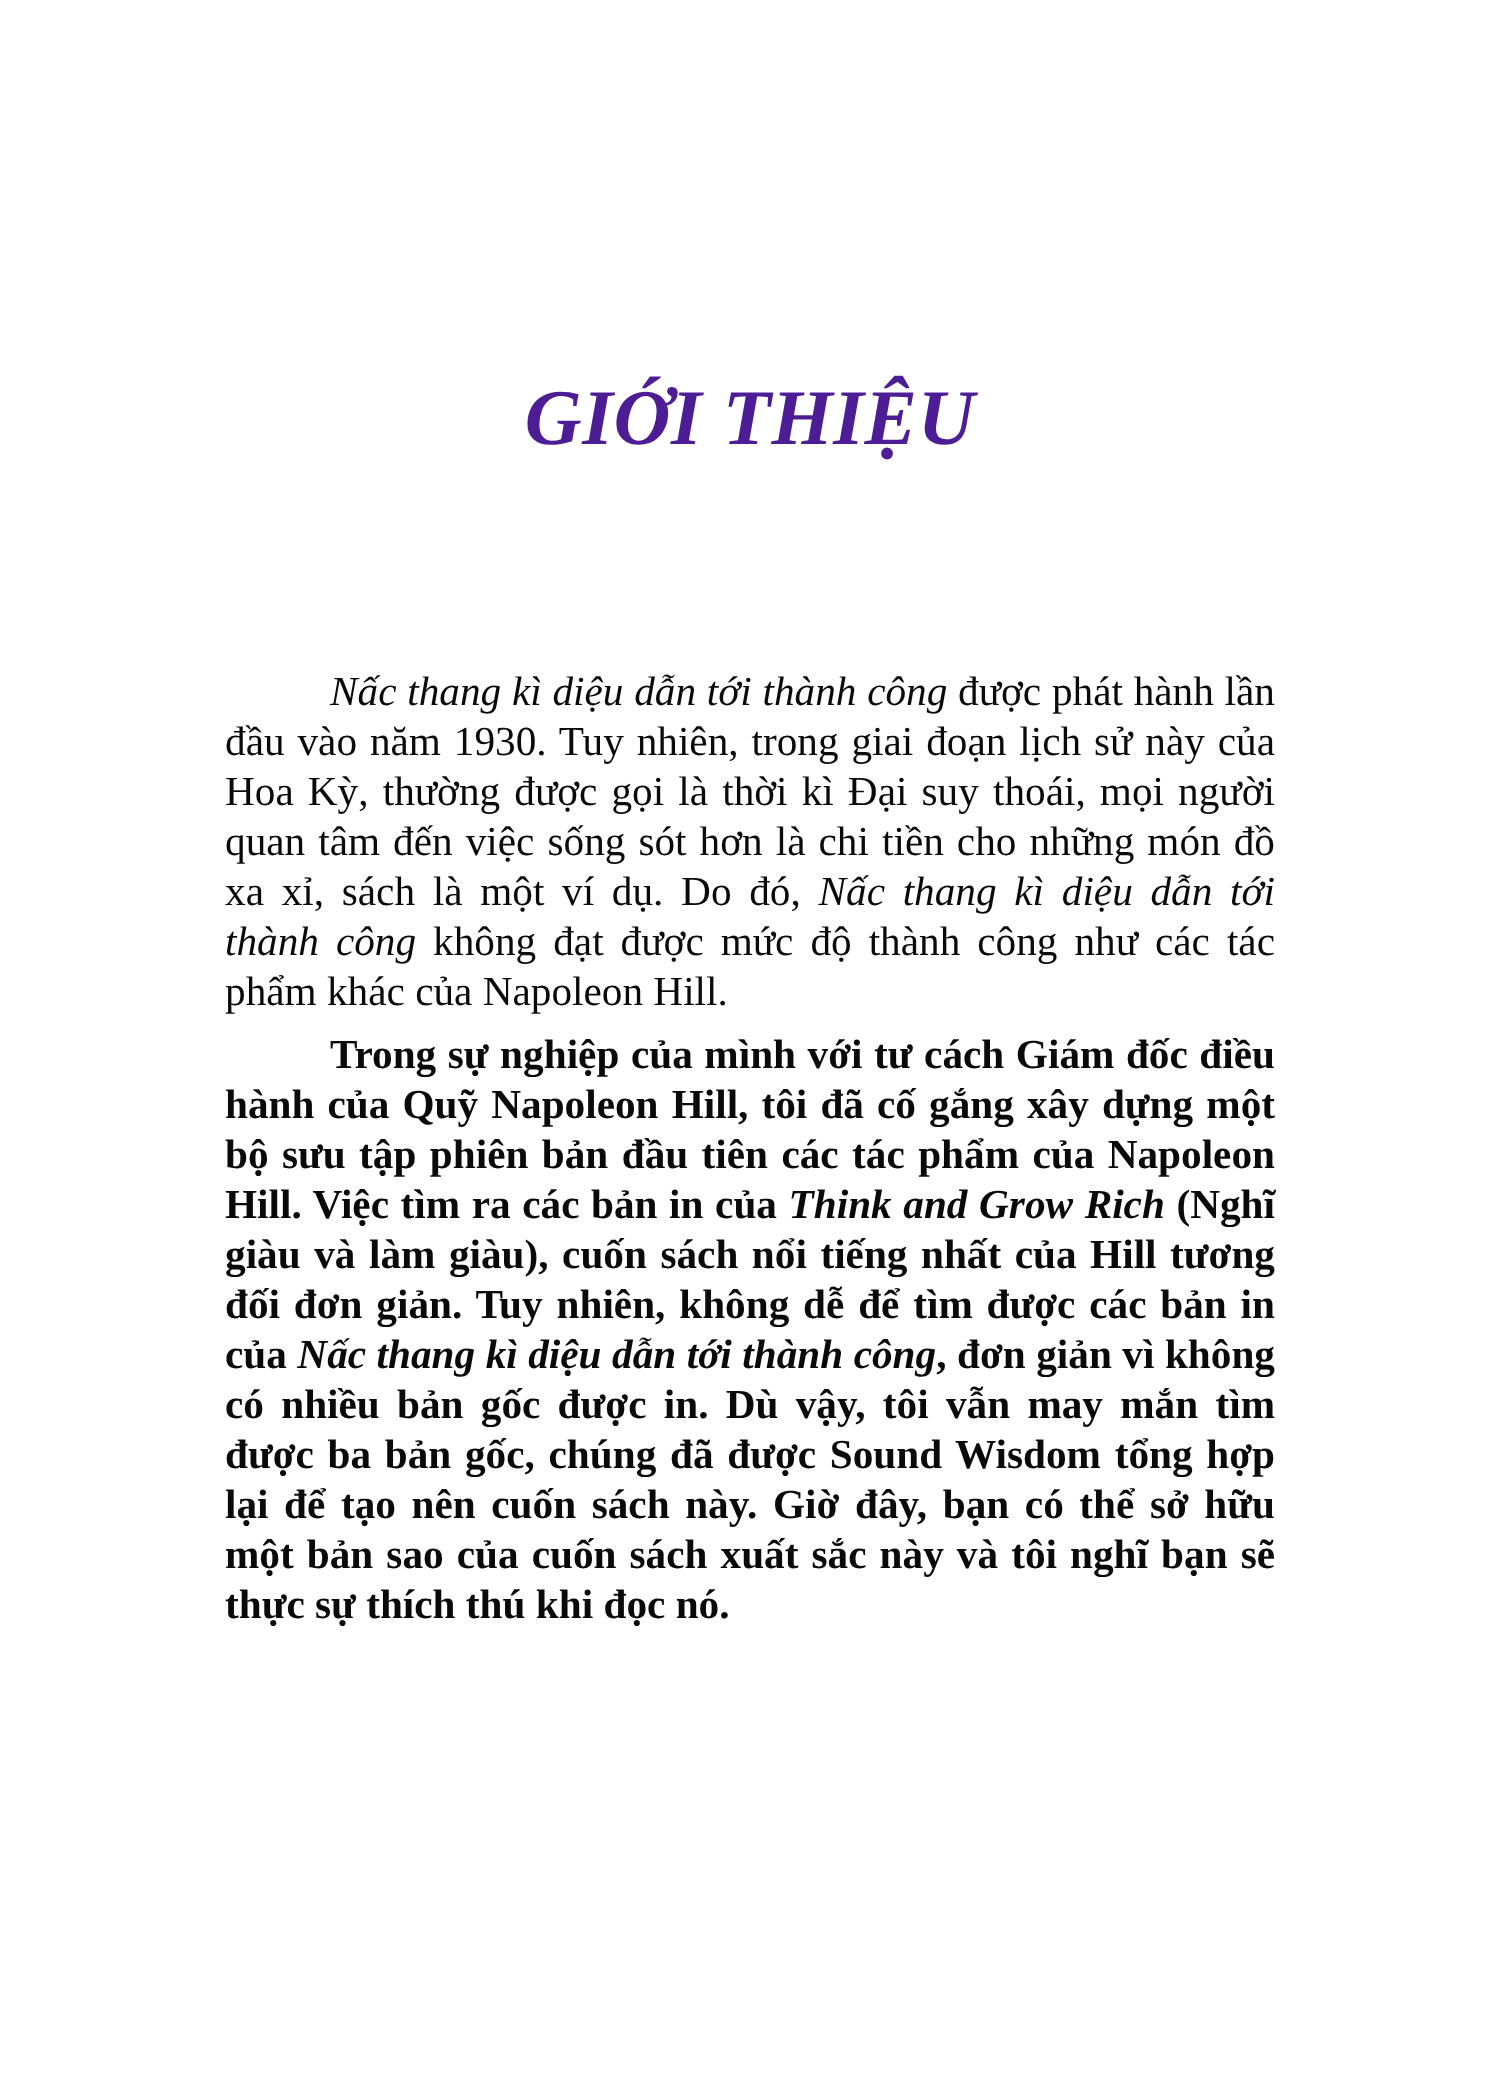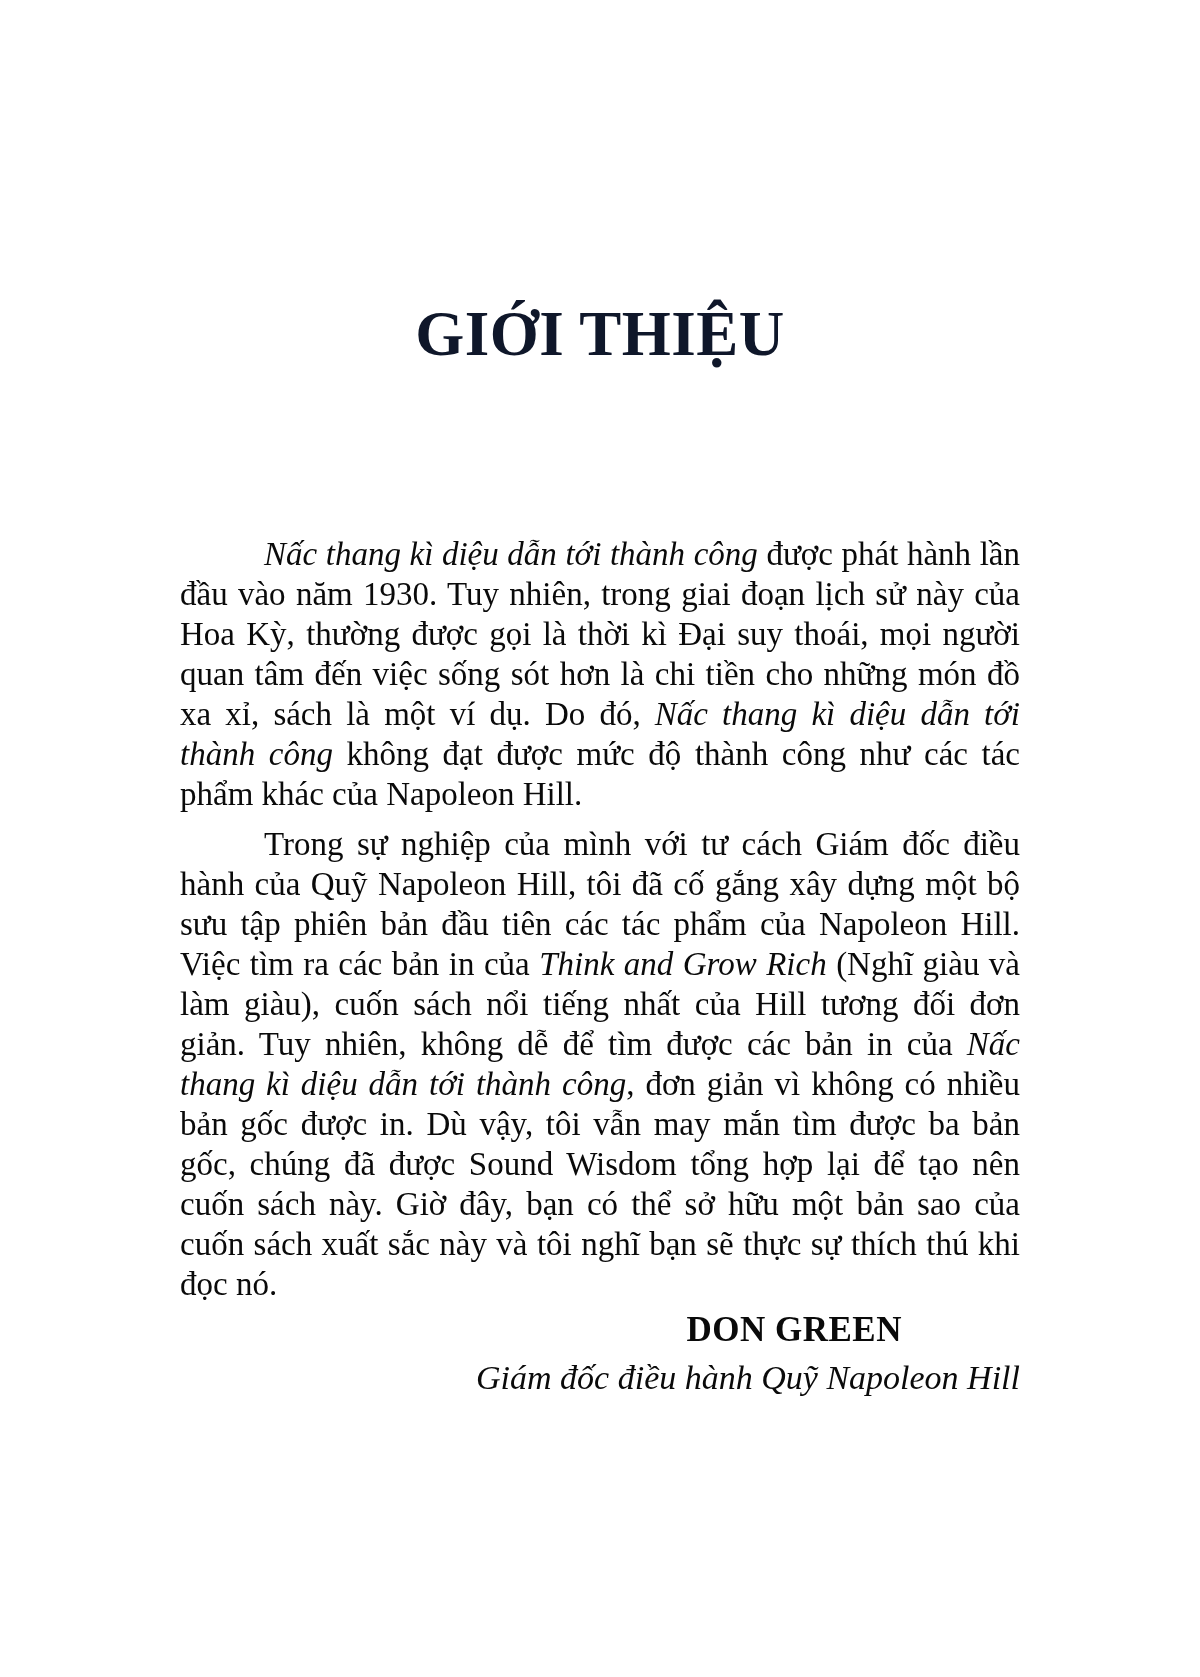--- a/index.html
+++ b/index.html
@@ -25,7 +25,8 @@
     font-weight: bold;
     text-align: center;
     letter-spacing: 0.5px;
-    color: #0f172a;
+    color: #4c1d95;
+    font-style: italic;
   }
   .para {
     margin: 0;

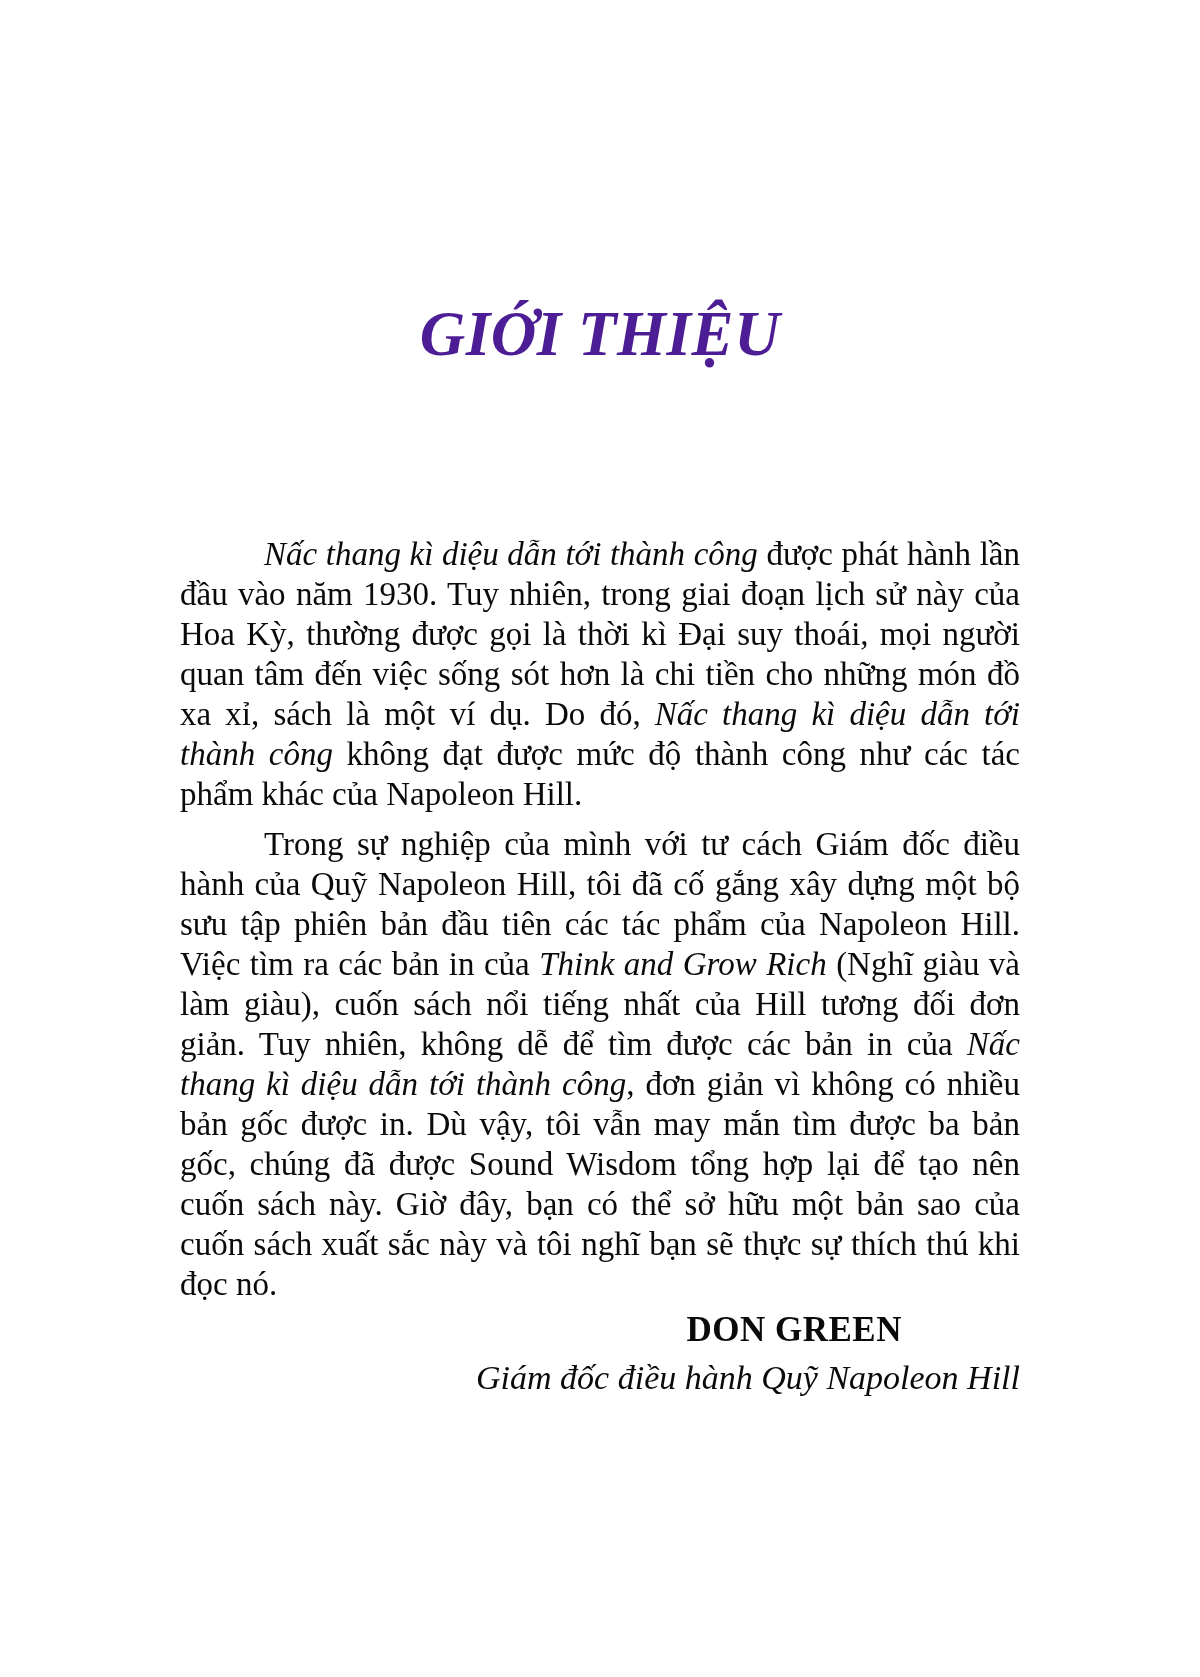--- a/index.html
+++ b/index.html
@@ -38,6 +38,7 @@
   }
   .para + .para {
     margin-top: 10px;
+    font-weight: bold;
   }
   .run.italic {
     font-style: italic;

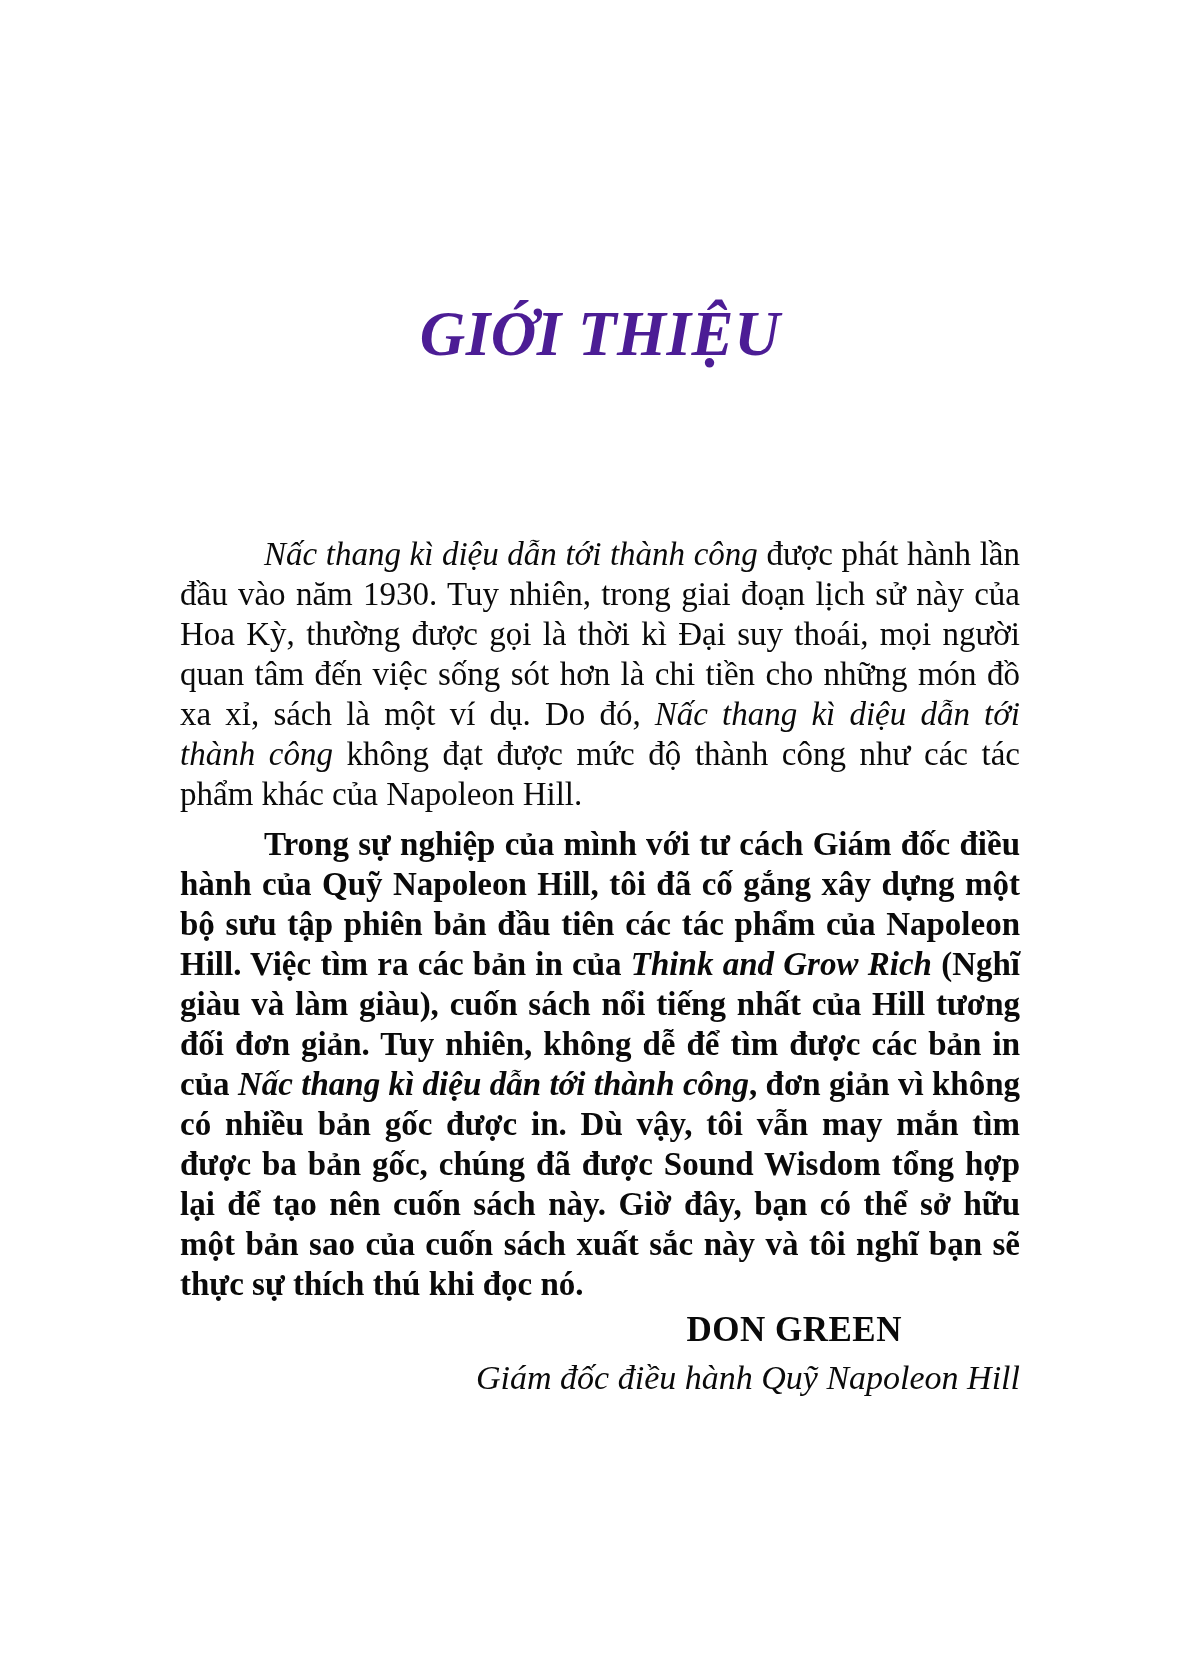--- a/index.html
+++ b/index.html
@@ -71,10 +71,6 @@
 
   <p class="para"><span class="run">Trong sự nghiệp của mình với tư cách Giám đốc điều hành của Quỹ Napoleon Hill, tôi đã cố gắng xây dựng một bộ sưu tập phiên bản đầu tiên các tác phẩm của Napoleon Hill. Việc tìm ra các bản in của </span><span class="run italic">Think and Grow Rich</span><span class="run"> (Nghĩ giàu và làm giàu), cuốn sách nổi tiếng nhất của Hill tương đối đơn giản. Tuy nhiên, không dễ để tìm được các bản in của </span><span class="run italic">Nấc thang kì diệu dẫn tới thành công</span><span class="run">, đơn giản vì không có nhiều bản gốc được in. Dù vậy, tôi vẫn may mắn tìm được ba bản gốc, chúng đã được Sound Wisdom tổng hợp lại để tạo nên cuốn sách này. Giờ đây, bạn có thể sở hữu một bản sao của cuốn sách xuất sắc này và tôi nghĩ bạn sẽ thực sự thích thú khi đọc nó.</span></p>
 
-  <div class="signature">
-    <div class="sig-name">DON GREEN</div>
-    <div class="sig-role">Giám đốc điều hành Quỹ Napoleon Hill</div>
-  </div>
 </div>
 
 </body></html>

